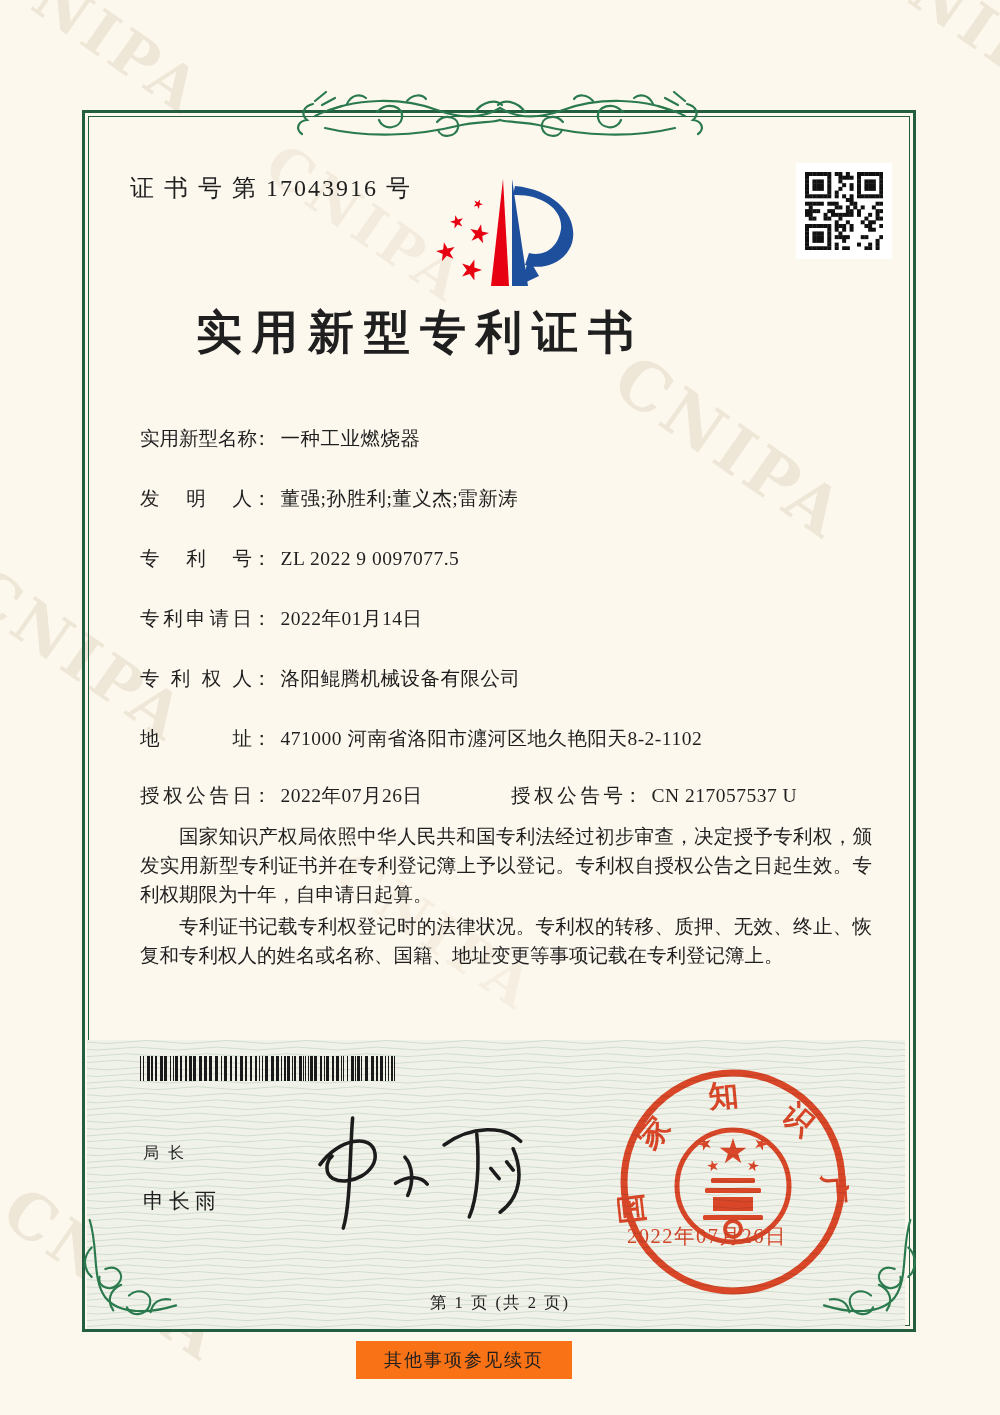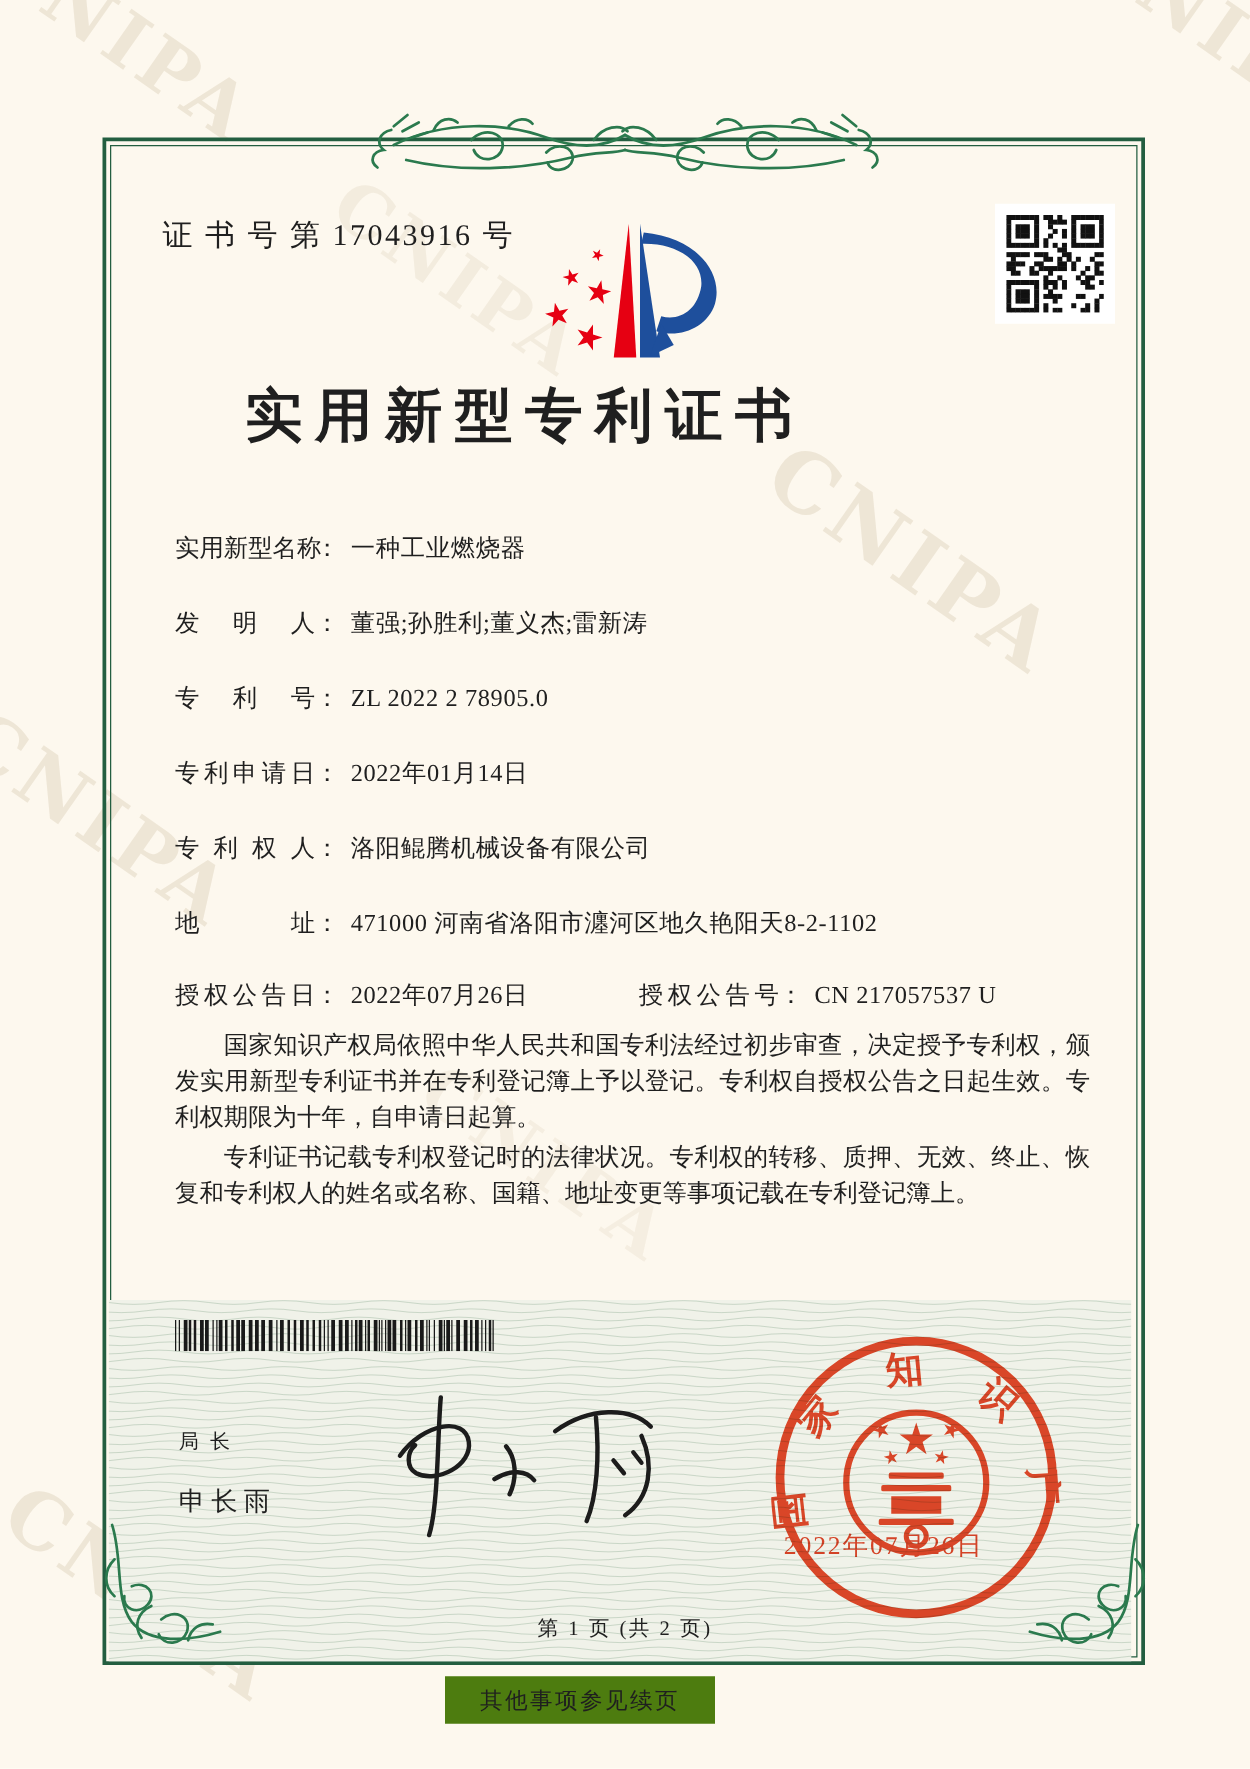--- a/index.html
+++ b/index.html
@@ -396,7 +396,7 @@
     <span class="flabel">实用新型名称</span><span class="fcolon">：</span><span class="fvalue">一种工业燃烧器</span>
   </div>
   <div class="frow" style="top:545px;">
-    <span class="flabel">专利号</span><span class="fcolon">：</span><span class="fvalue">ZL 2022 2 78905.0</span>
+    <span class="flabel">专利号</span><span class="fcolon">：</span><span class="fvalue">ZL 2022 9 0097077.5</span>
   </div>
   <div class="frow" style="top:605px;">
     <span class="flabel">专利申请日</span><span class="fcolon">：</span><span class="fvalue">2022年01月14日</span>

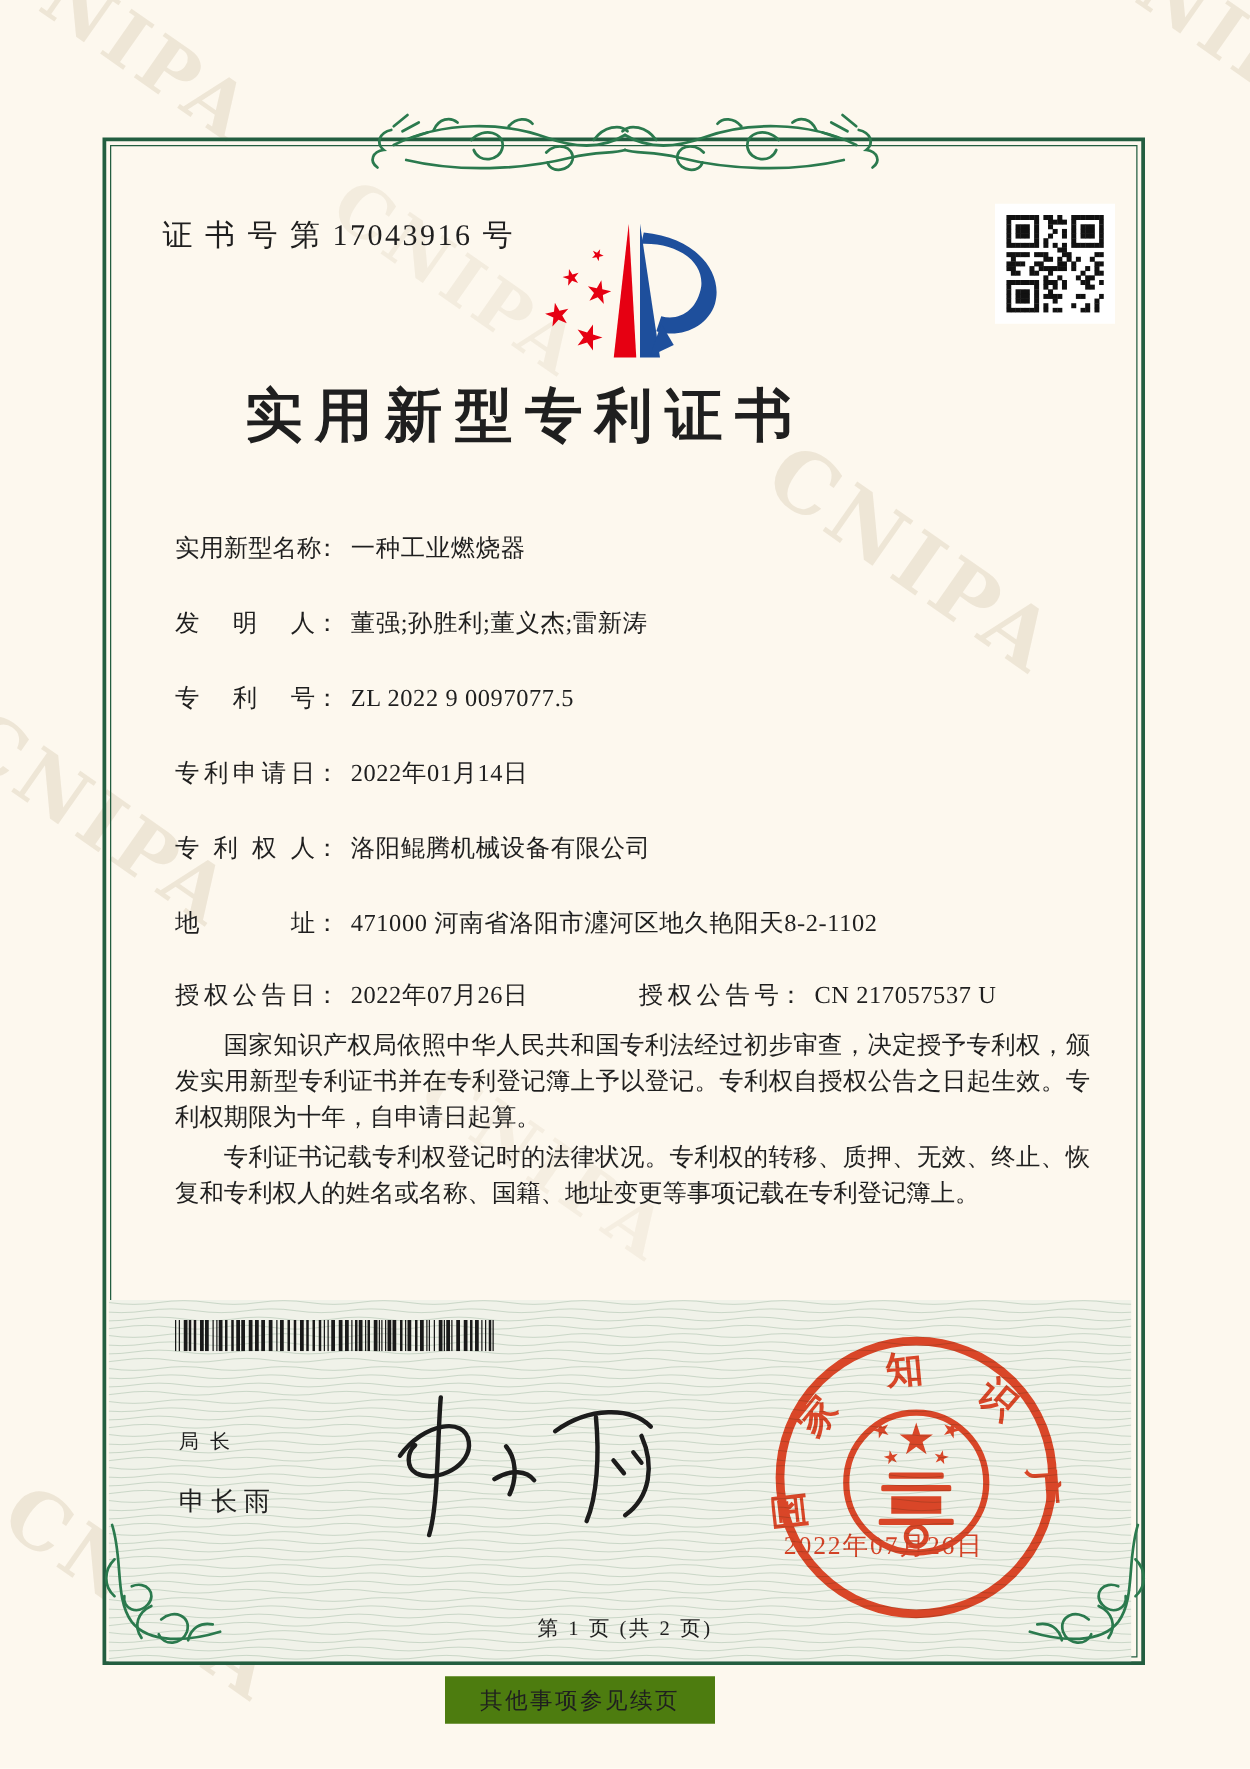--- a/index.html
+++ b/index.html
@@ -59,7 +59,7 @@
   .page-no{position:absolute;left:0;top:1292px;width:1000px;text-align:center;
         font-size:16.5px;letter-spacing:2px;}
   .continuation{position:absolute;left:356px;top:1341px;width:216px;height:38px;
-        background:#4d7c0f;text-align:center;line-height:38px;font-size:18px;
+        background:#f97316;text-align:center;line-height:38px;font-size:18px;
         letter-spacing:2px;}
   .sealred{fill:#e6401f;}
   .sealstroke{fill:none;stroke:#e6401f;}

